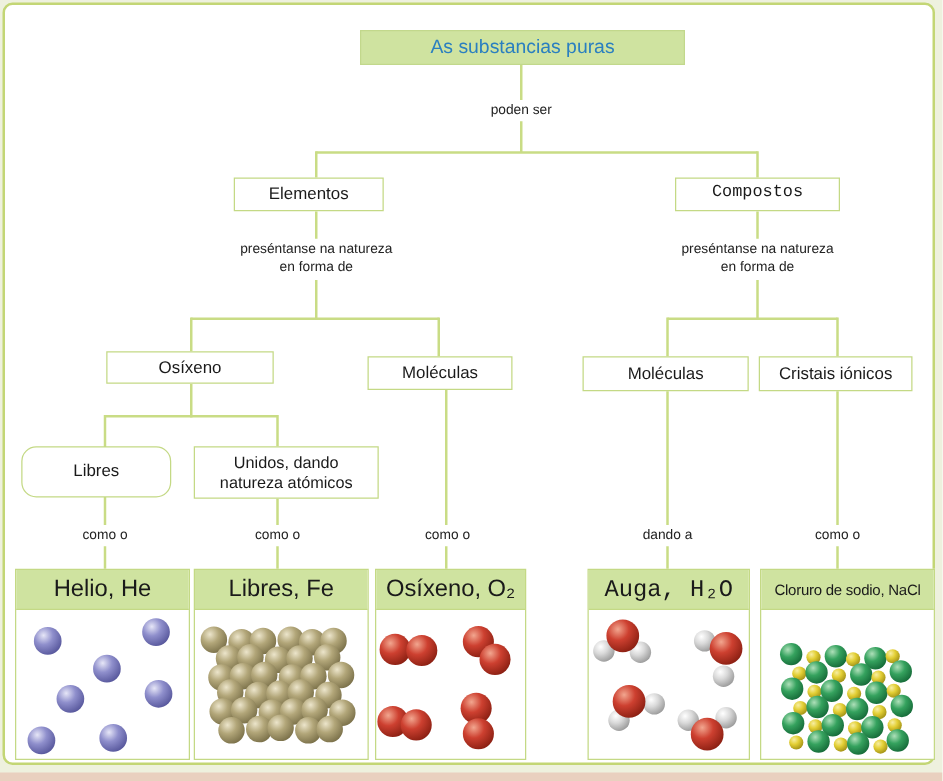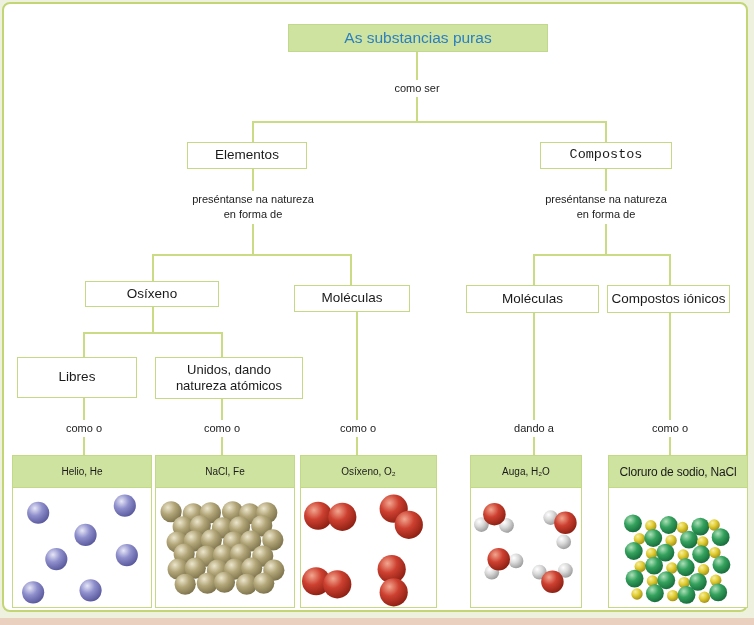--- a/index.html
+++ b/index.html
@@ -88,7 +88,7 @@
 
 <div class="node root" style="left:288px;top:24px;width:260px;height:28px;">As substancias puras</div>
 
-<div class="annot" style="left:377px;top:80px;width:80px;">como ser</div>
+<div class="annot" style="left:377px;top:80px;width:80px;">poden ser</div>
 
 <div class="node" style="left:187px;top:142px;width:120px;height:27px;">Elementos</div>
 

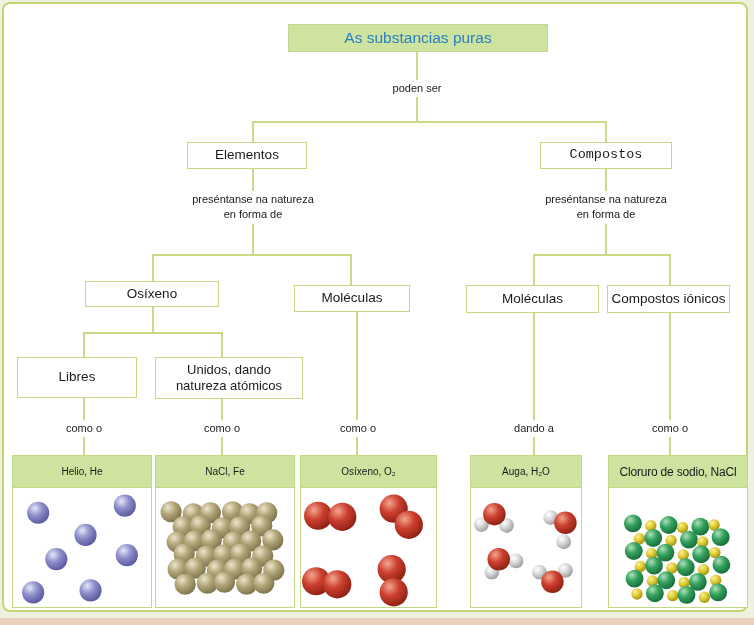--- a/index.html
+++ b/index.html
@@ -110,7 +110,7 @@
 
 <div class="node" style="left:466px;top:285px;width:133px;height:28px;">Moléculas</div>
 
-<div class="node" style="left:607px;top:285px;width:123px;height:28px;">Compostos iónicos</div>
+<div class="node" style="left:607px;top:285px;width:123px;height:28px;">Cristais iónicos</div>
 
 <div class="node" style="left:17px;top:357px;width:120px;height:41px;">Libres</div>
 

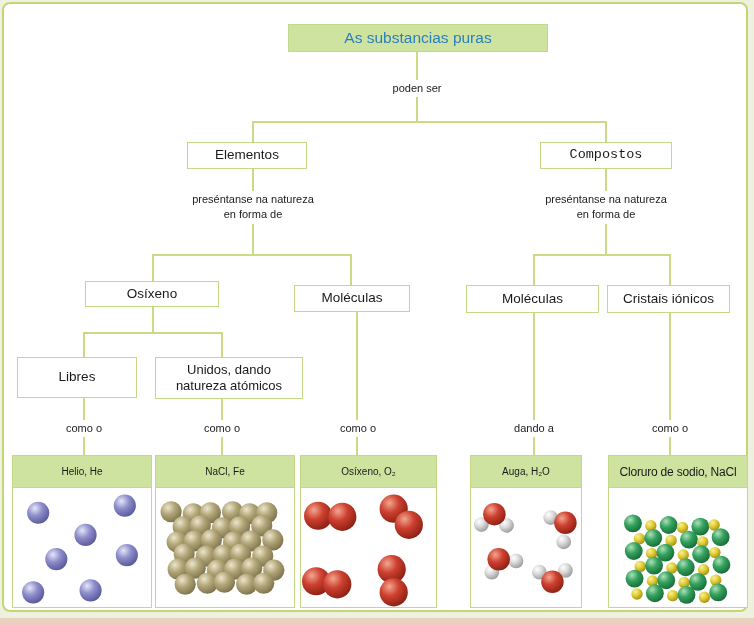--- a/index.html
+++ b/index.html
@@ -112,7 +112,7 @@
 
 <div class="node" style="left:607px;top:285px;width:123px;height:28px;">Cristais iónicos</div>
 
-<div class="node" style="left:17px;top:357px;width:120px;height:41px;">Libres</div>
+<div class="node" style="left:17px;top:357px;width:120px;height:41px;border-radius:12px;">Libres</div>
 
 <div class="node multiline" style="left:155px;top:357px;width:148px;height:42px;">
   <span>Unidos, dando</span>

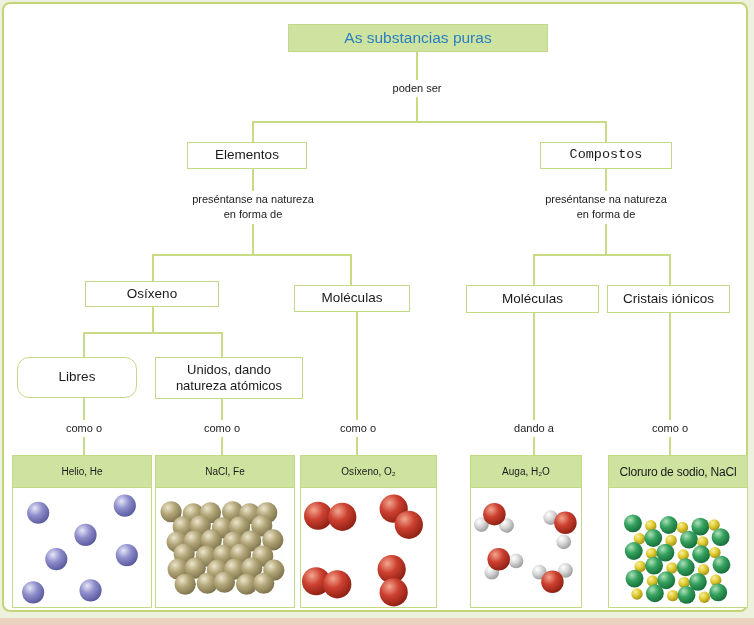--- a/index.html
+++ b/index.html
@@ -52,7 +52,7 @@
     flex:0 0 31px;background:var(--green-fill);
     border-bottom:1.5px solid var(--box-border);
     display:flex;align-items:center;justify-content:center;
-    font-size:10px;color:#1a1a1a;white-space:nowrap;
+    font-size:19px;color:#1a1a1a;white-space:nowrap;
   }
   .ex-header.tight{font-size:12px;letter-spacing:-0.2px;}
   .ex-art{flex:1 1 auto;width:100%;height:117px;display:block;}

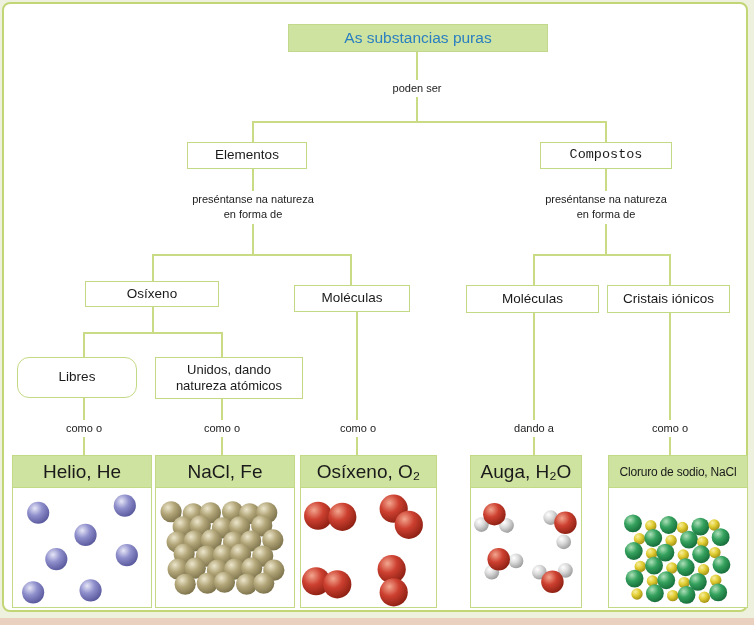--- a/index.html
+++ b/index.html
@@ -146,7 +146,7 @@
 </div>
 
 <div class="example" style="left:155px;width:140px;">
-  <div class="ex-header">NaCl, Fe</div>
+  <div class="ex-header">Libres, Fe</div>
   <svg class="ex-art" viewBox="0 0 137 117">
       <defs>
         <radialGradient id="g1-b2a679" cx="35%" cy="30%" r="75%">

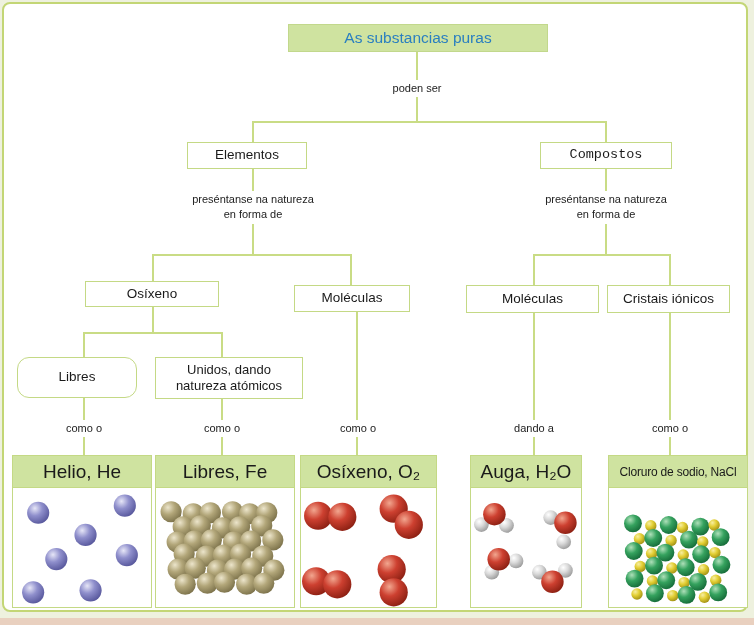--- a/index.html
+++ b/index.html
@@ -191,7 +191,7 @@
     </svg>
 </div>
 
-<div class="example" style="left:300px;width:137px;">
+<div class="example" style="left:300px;width:121px;">
   <div class="ex-header">Osíxeno, O₂</div>
   <svg class="ex-art" viewBox="0 0 134 117">
       <defs>

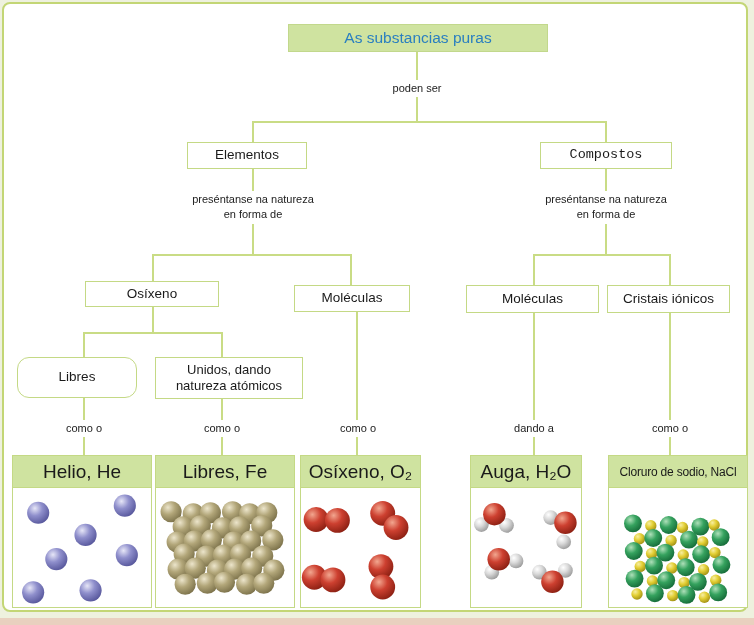--- a/index.html
+++ b/index.html
@@ -212,7 +212,7 @@
     </svg>
 </div>
 
-<div class="example" style="left:470px;width:112px;">
+<div class="example" style="left:470px;width:130px;font-family:Liberation Mono, monospace;">
   <div class="ex-header">Auga, H₂O</div>
   <svg class="ex-art" viewBox="0 0 127 117">
       <defs>

